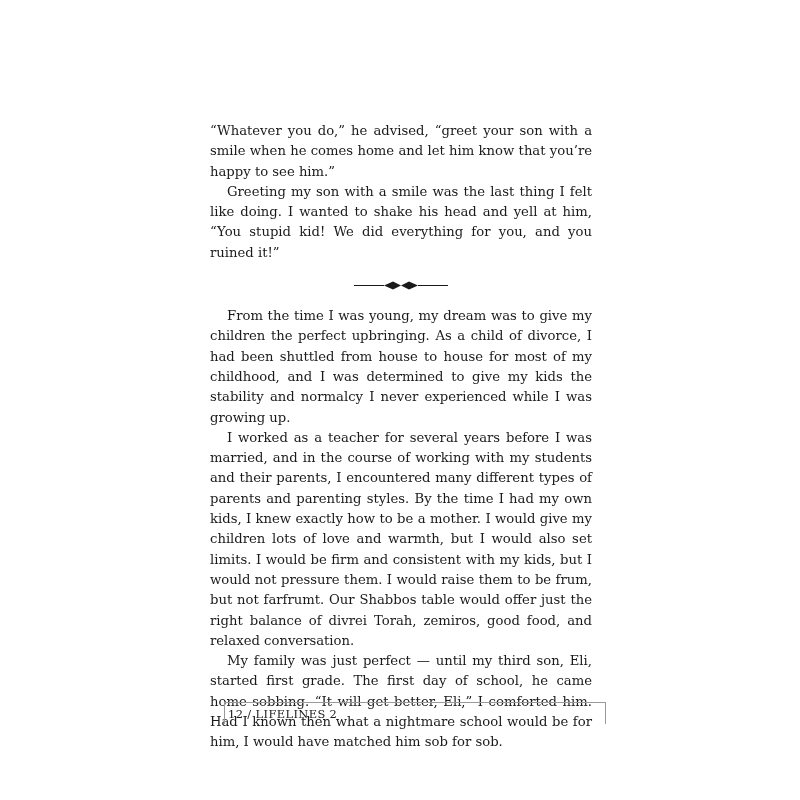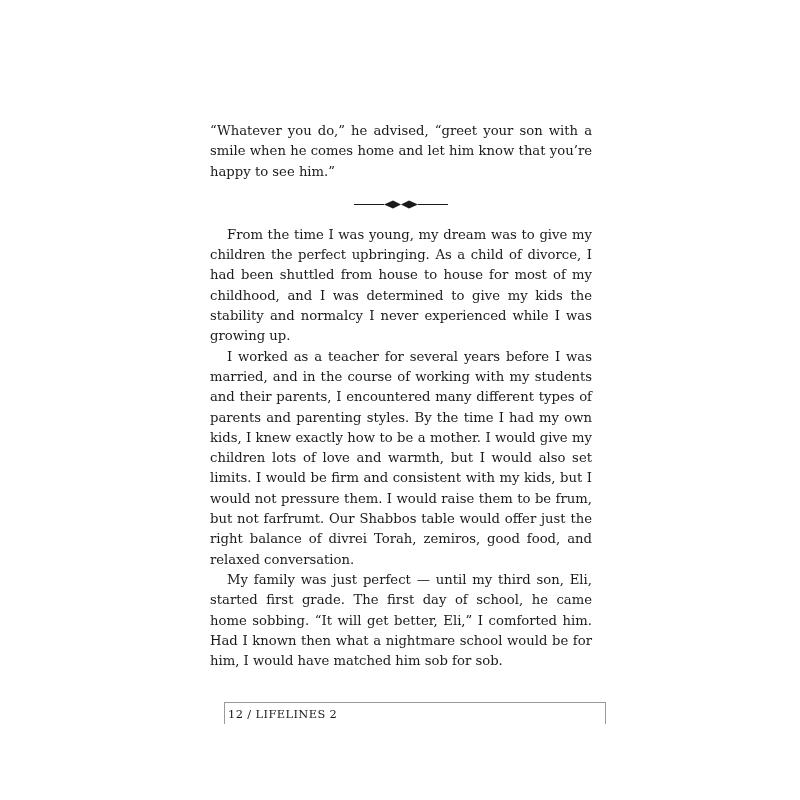--- a/index.html
+++ b/index.html
@@ -90,6 +90,7 @@
   <div class="text-column">
 
     <p class="para noindent"><span>“Whatever you do,” he advised, “greet your son with a smile when he comes home and let him know that you’re happy to see him.”</span></p>
+    <p class="para"><span>Greeting my son with a smile was the last thing I felt like doing. I wanted to shake his head and yell at him, “You stupid kid! We did everything for you, and you ruined it!”</span></p>
 
     <div class="divider">
       <svg class="orn" viewBox="0 0 94 11">

